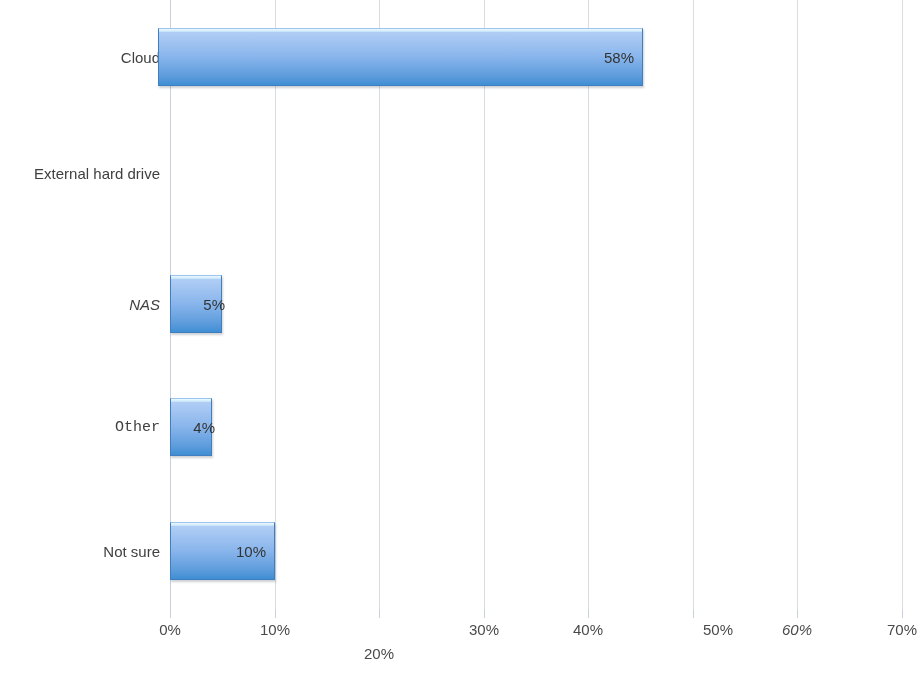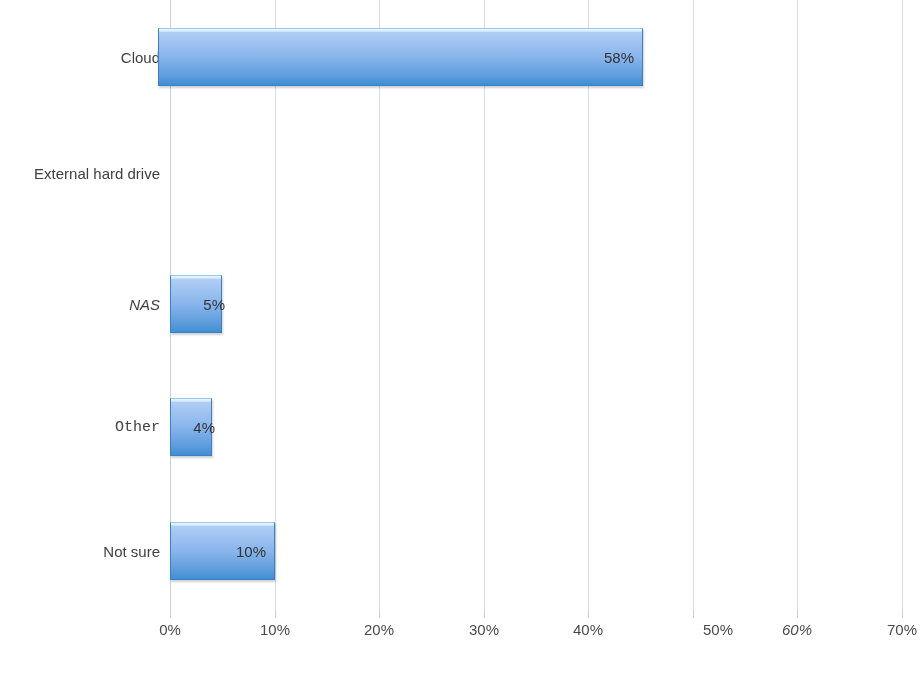--- a/index.html
+++ b/index.html
@@ -137,7 +137,7 @@
 
     <div class="tick-label" style="left:170px;">0%</div>
     <div class="tick-label" style="left:275px;">10%</div>
-    <div class="tick-label" style="left:379px;">20%</div>
+    <div class="tick-label" style="left:379px;margin-top:24px;">20%</div>
     <div class="tick-label" style="left:484px;">30%</div>
     <div class="tick-label" style="left:588px;">40%</div>
     <div class="tick-label" style="left:693px;text-align:right;">50%</div>

